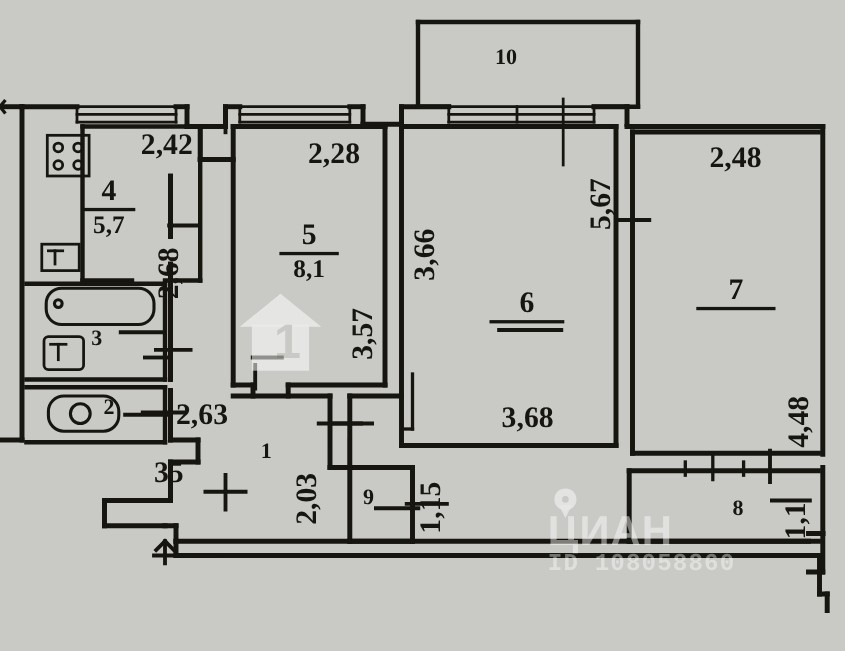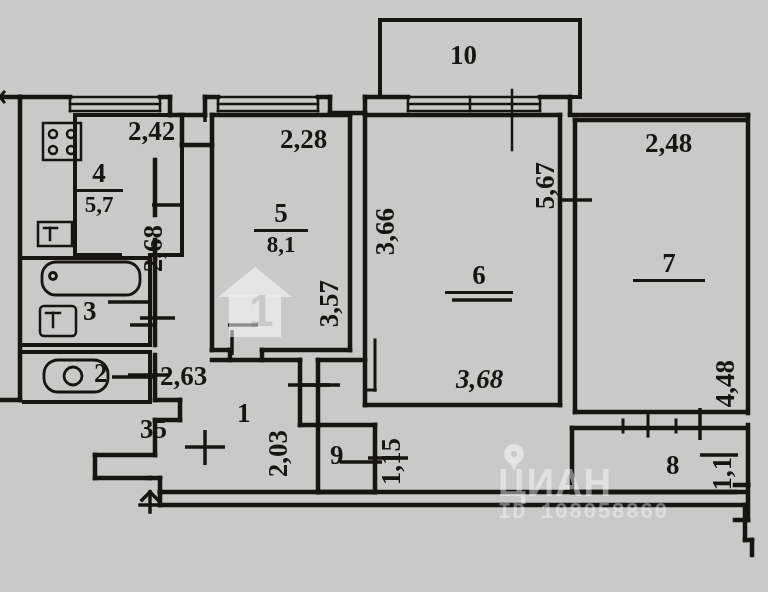--- a/index.html
+++ b/index.html
@@ -27,7 +27,7 @@
     transform-origin:50% 50%;
   }
   .rot90{ transform:rotate(-90deg); }
-  .rm-num{ font-size:27px; }
+  .rm-num{ font-size:20px; }
   .dim{ font-size:27px; }
   .frac{
     position:absolute;

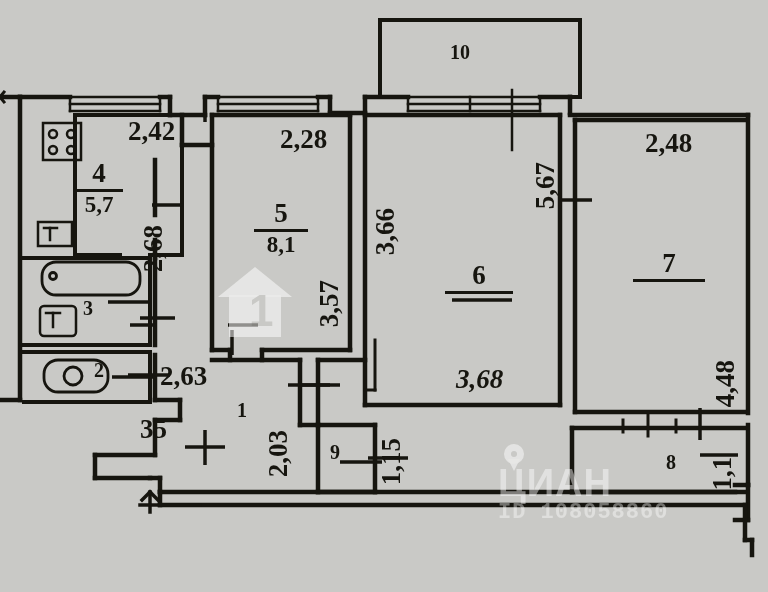--- a/index.html
+++ b/index.html
@@ -412,7 +412,7 @@
   <span class="bar" style="width:68px;"></span>
 </div>
 
-<div class="lbl dim" style="left:456px;top:366px;font-style:italic;">3,68</div>
+<div class="lbl dim" style="left:456px;top:366px;">3,68</div>
 
 <div class="lbl dim rot rot90" style="left:522px;top:172px;">5,67</div>
 

